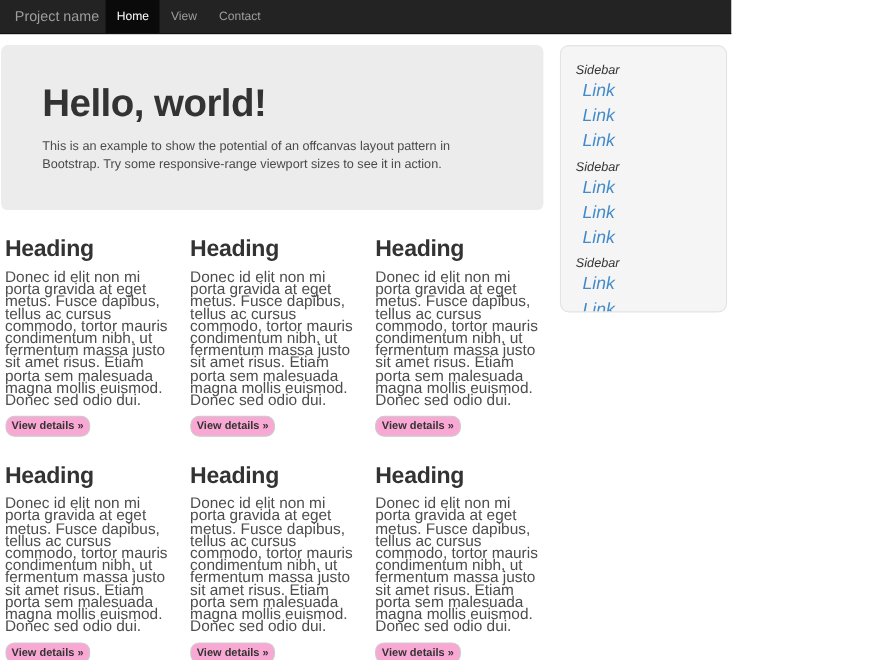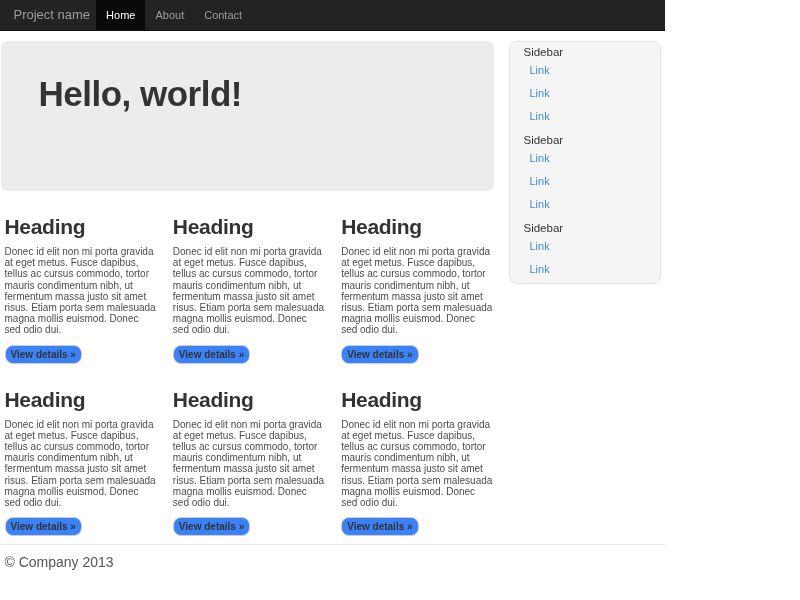--- a/index.html
+++ b/index.html
@@ -89,7 +89,7 @@
       <a class="brand">Project name</a>
       <ul class="nav">
         <li class="nav-item active">Home</li>
-        <li class="nav-item">About</li>
+        <li class="nav-item">View</li>
         <li class="nav-item">Contact</li>
       </ul>
     </div>

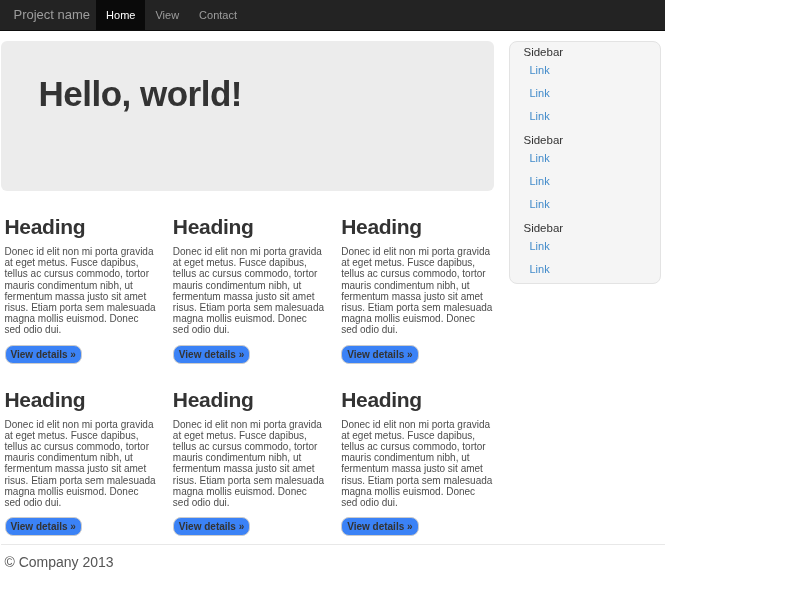--- a/index.html
+++ b/index.html
@@ -48,7 +48,7 @@
   .sidebar {
     width:152px; box-sizing:border-box; margin-left:15px; height:243px;
     background:#f5f5f5; border:1px solid #e3e3e3; border-radius:8px;
-    padding:4px 8px 8px 14px; overflow:hidden;
+    padding:16px 8px 8px 14px; overflow:hidden;font-style:italic;
   }
   .sidebar-header { font-size:11.5px; color:#333; margin:6px 0 0; font-weight:400; line-height:13px; }
   .sidebar-header:first-child { margin-top:0; }

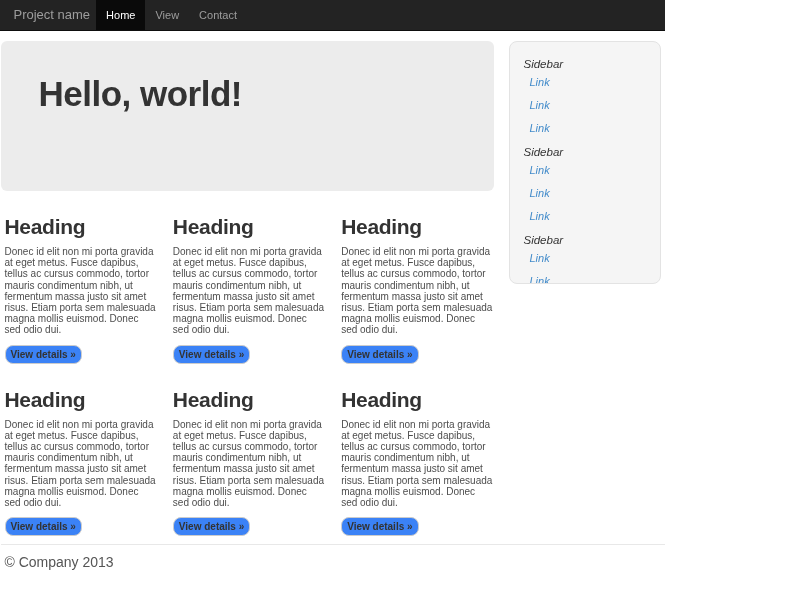--- a/index.html
+++ b/index.html
@@ -53,7 +53,7 @@
   .sidebar-header { font-size:11.5px; color:#333; margin:6px 0 0; font-weight:400; line-height:13px; }
   .sidebar-header:first-child { margin-top:0; }
   .sidebar-link {
-    display:block; font-size:11px; line-height:11px; color:#428bca;
+    display:block; font-size:16px; line-height:11px; color:#428bca;
     padding:6px 0 6px 6px; text-decoration:none; cursor:pointer;
   }
 

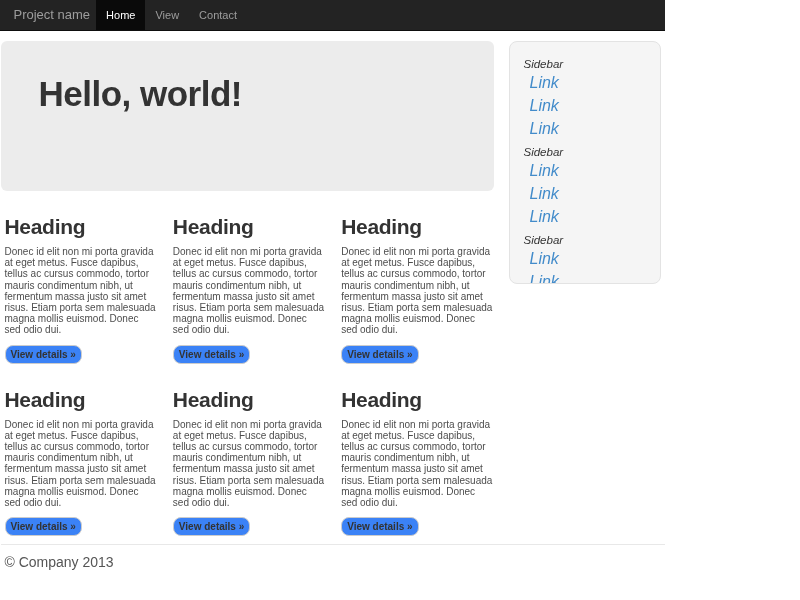--- a/index.html
+++ b/index.html
@@ -102,6 +102,7 @@
 
         <div class="jumbotron">
           <h1 class="jumbo-title">Hello, world!</h1>
+          <p class="jumbo-text">This is an example to show the potential of an offcanvas layout pattern in Bootstrap. Try some responsive-range viewport sizes to see it in action.</p>
         </div>
 
         <div class="cards">

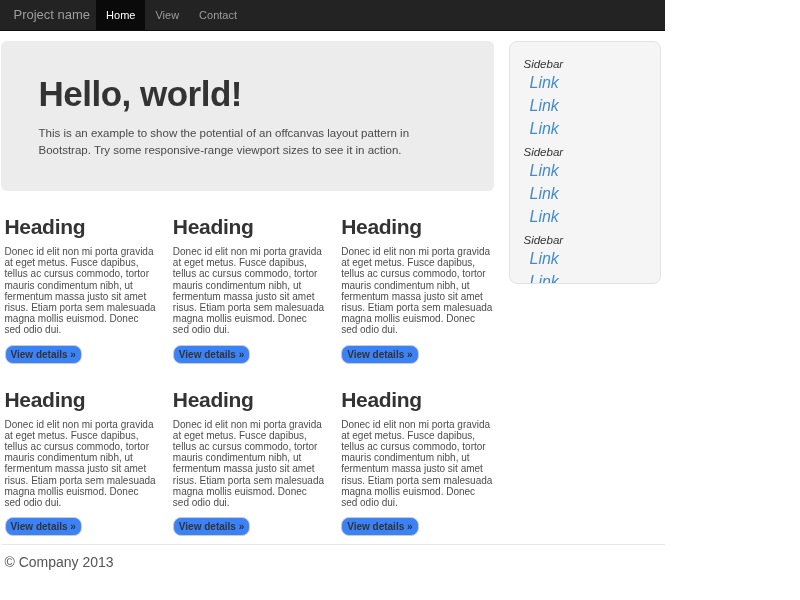--- a/index.html
+++ b/index.html
@@ -67,7 +67,7 @@
     margin:18px 0 8px; letter-spacing:-0.3px;
   }
   .card p {
-    font-size:10px; line-height:11.2px; color:#4d4d4d; margin:0 0 8px;
+    font-size:14px; line-height:11.2px; color:#4d4d4d; margin:0 0 8px;
   }
   .btn {
     display:inline-block; font-family:inherit; font-size:10px; font-weight:700; color:#333;

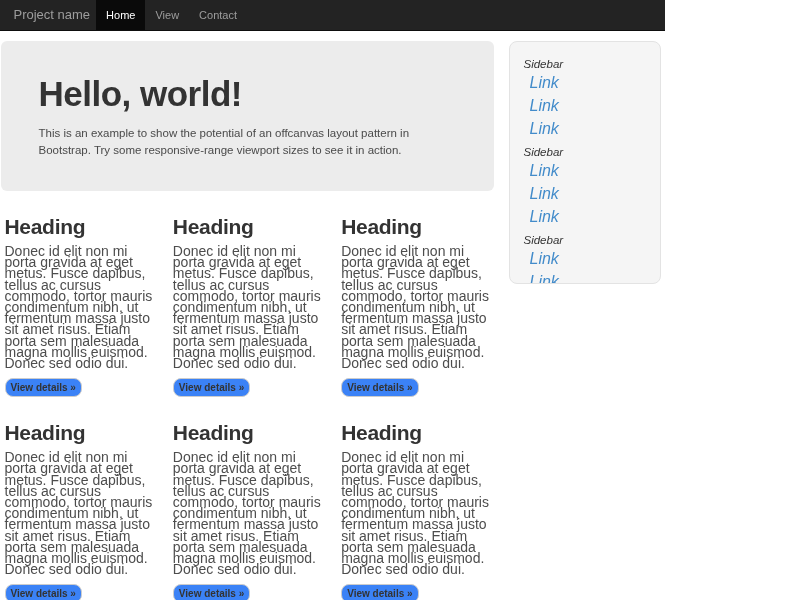--- a/index.html
+++ b/index.html
@@ -71,7 +71,7 @@
   }
   .btn {
     display:inline-block; font-family:inherit; font-size:10px; font-weight:700; color:#333;
-    background:#3b82f6; border:1px solid #ccc; border-radius:8px;
+    background:#f9a8d4; border:1px solid #ccc; border-radius:8px;
     padding:3px 5px; line-height:11px; cursor:pointer;
   }
 

